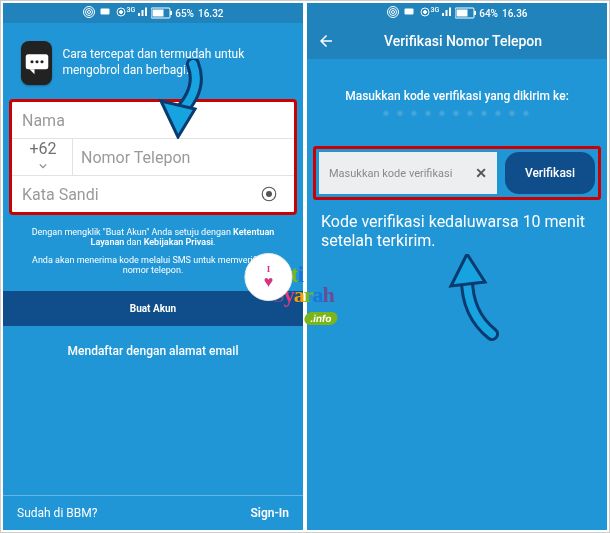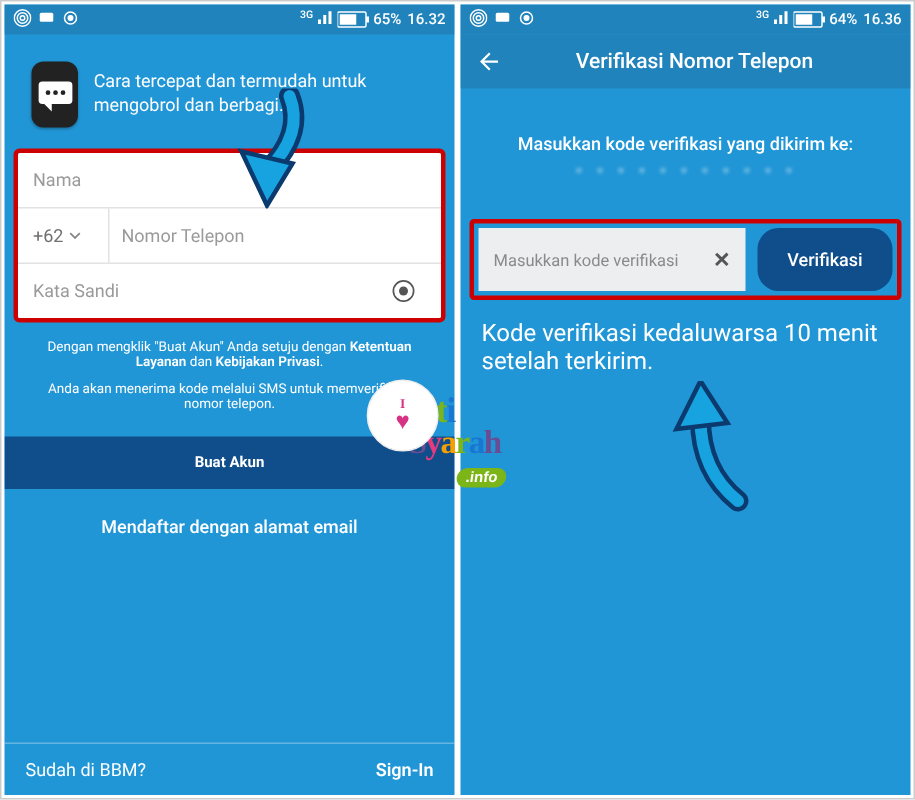--- a/index.html
+++ b/index.html
@@ -35,7 +35,7 @@
     color: #fff;
     font-size: 10px;
     padding: 0 6px;
-    justify-content: space-between;
+    justify-content: center;
   }
   .status-left { display:flex; gap:4px; align-items:center;}
   .status-right { display:flex; gap:2px; align-items:center; font-weight:500;}

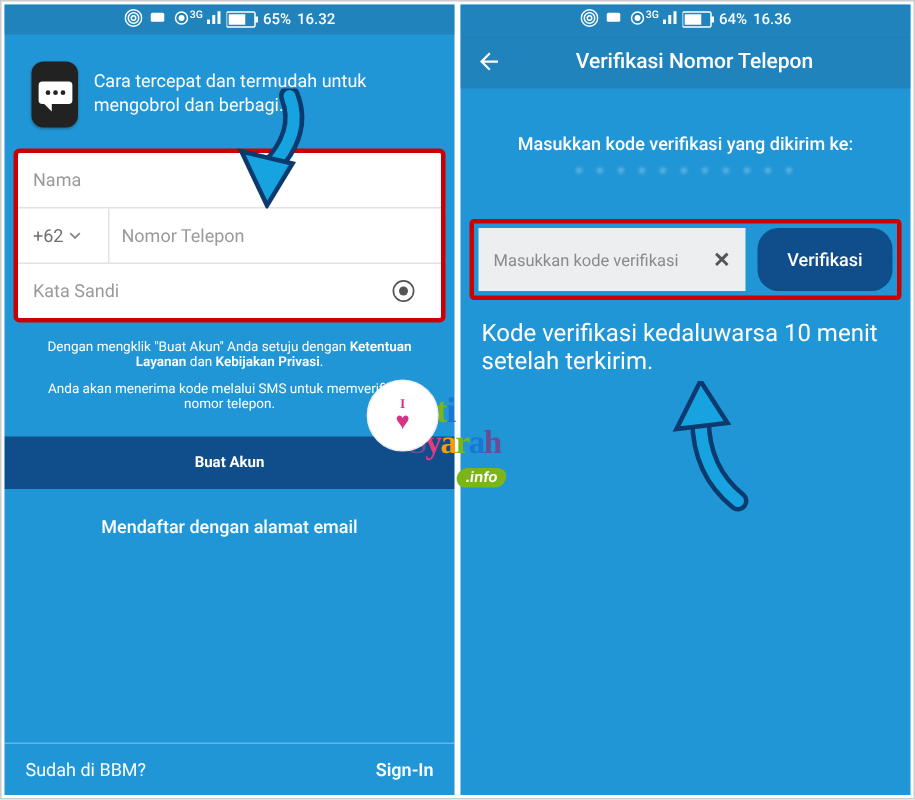--- a/index.html
+++ b/index.html
@@ -74,7 +74,7 @@
     align-items:center;
     height:36px;
     padding:0 10px;
-    font-size:12px;
+    font-size:16px;
     color:#9a9a9a;
   }
   .field:last-child{border-bottom:none;}

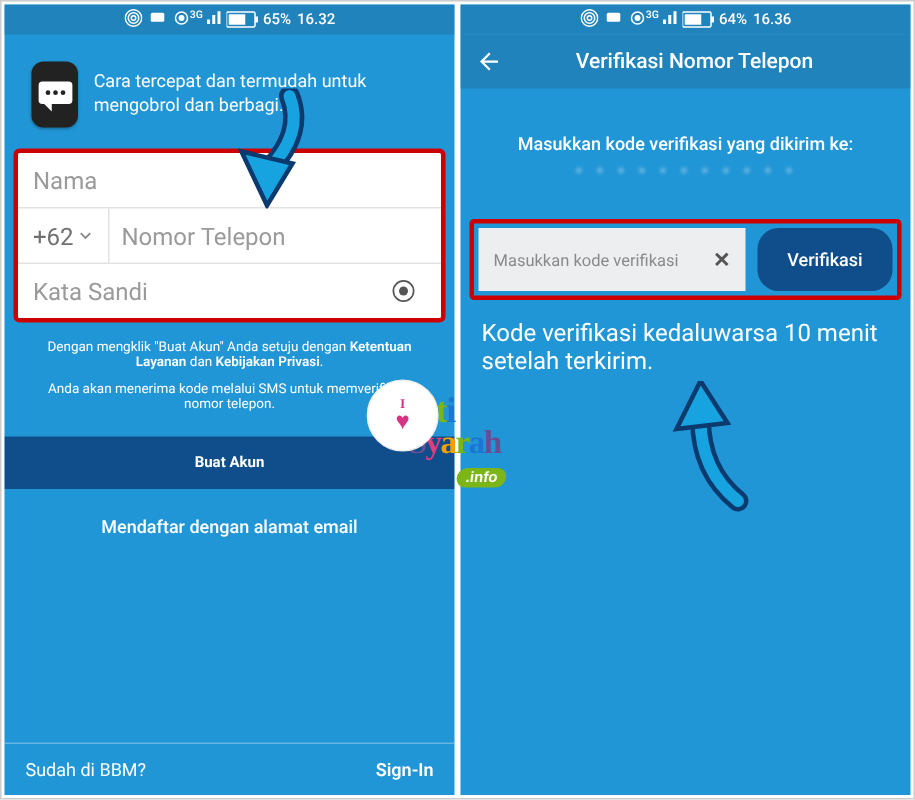--- a/index.html
+++ b/index.html
@@ -83,6 +83,7 @@
     border-right:1px solid #e2e2e2; height:100%;
     padding-right:8px; margin-right:8px; min-width:42px;
     color:#707070;
+    flex-direction:column;
   }
   .eye{ position:absolute; right:16px; }
   .legal {

